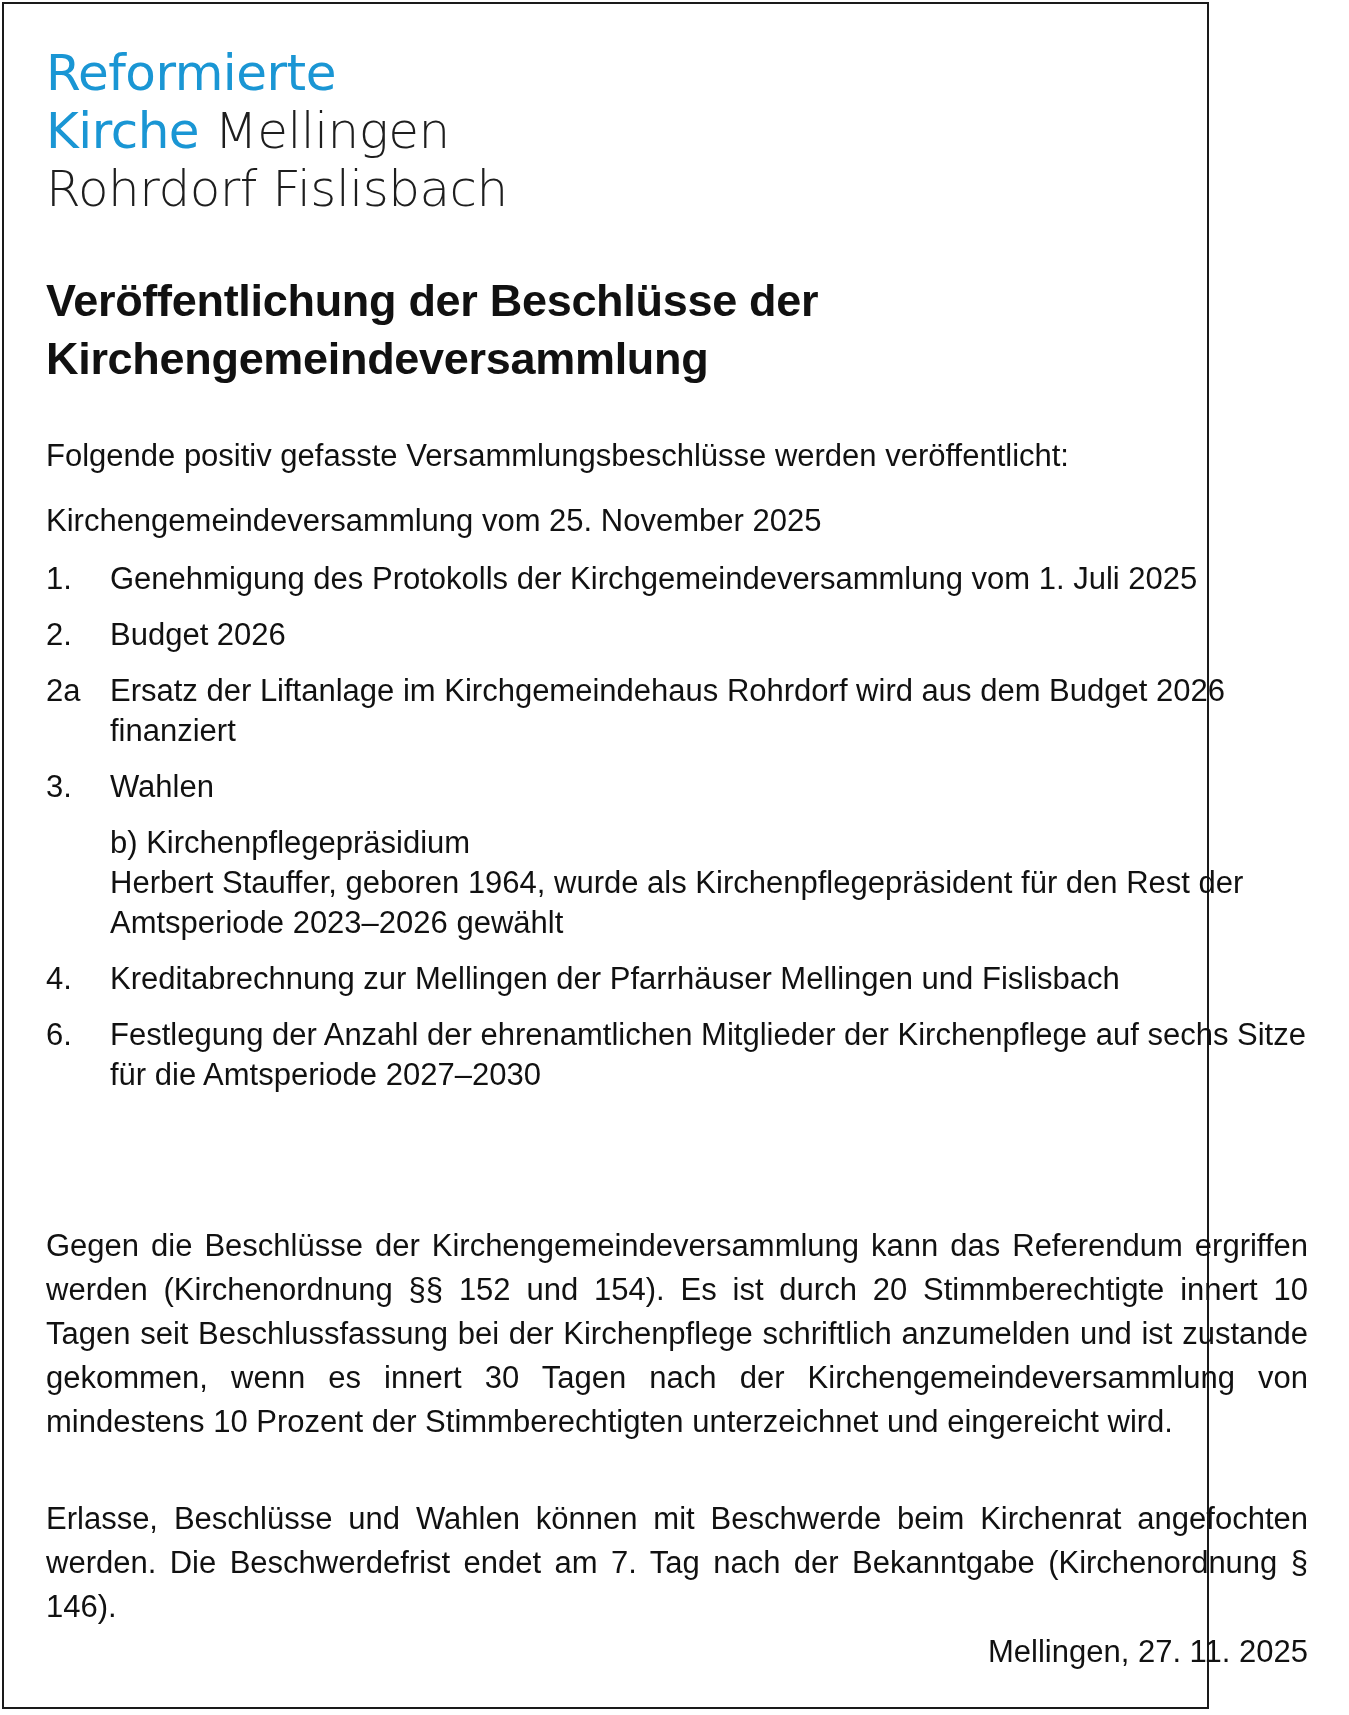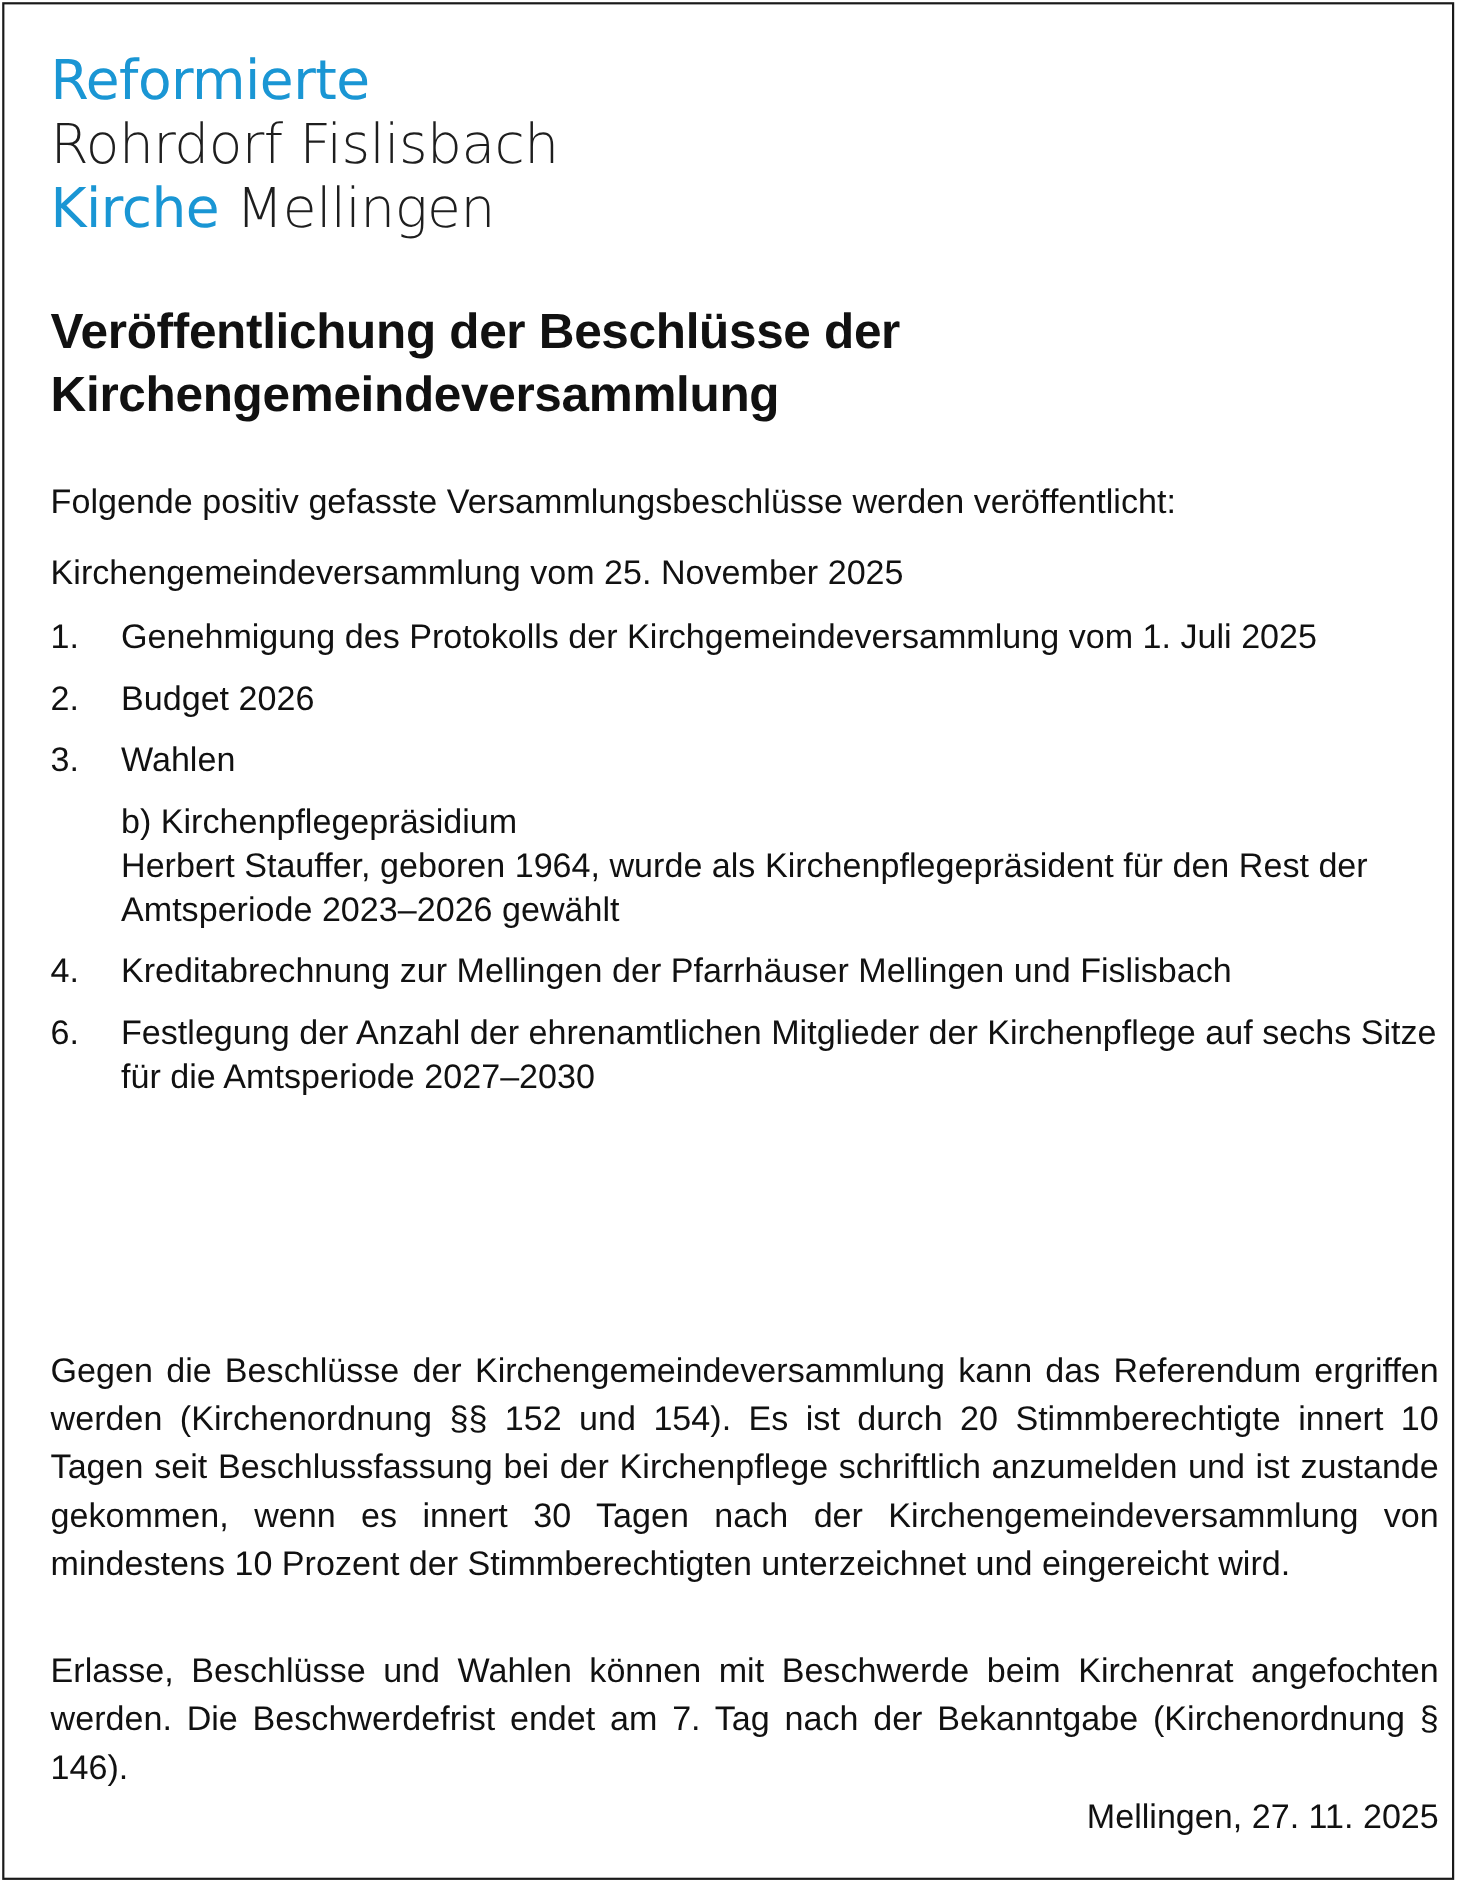--- a/index.html
+++ b/index.html
@@ -6,7 +6,7 @@
   body { width: 1349px; height: 1715px; overflow: hidden; }
   .frame {
     position: absolute; left: 2px; top: 2px;
-    width: 1320px; height: 1707px;
+    width: 1207px; height: 1707px;
     border: 2px solid #1a1a1a; box-sizing: border-box;
     background: #ffffff;
   }

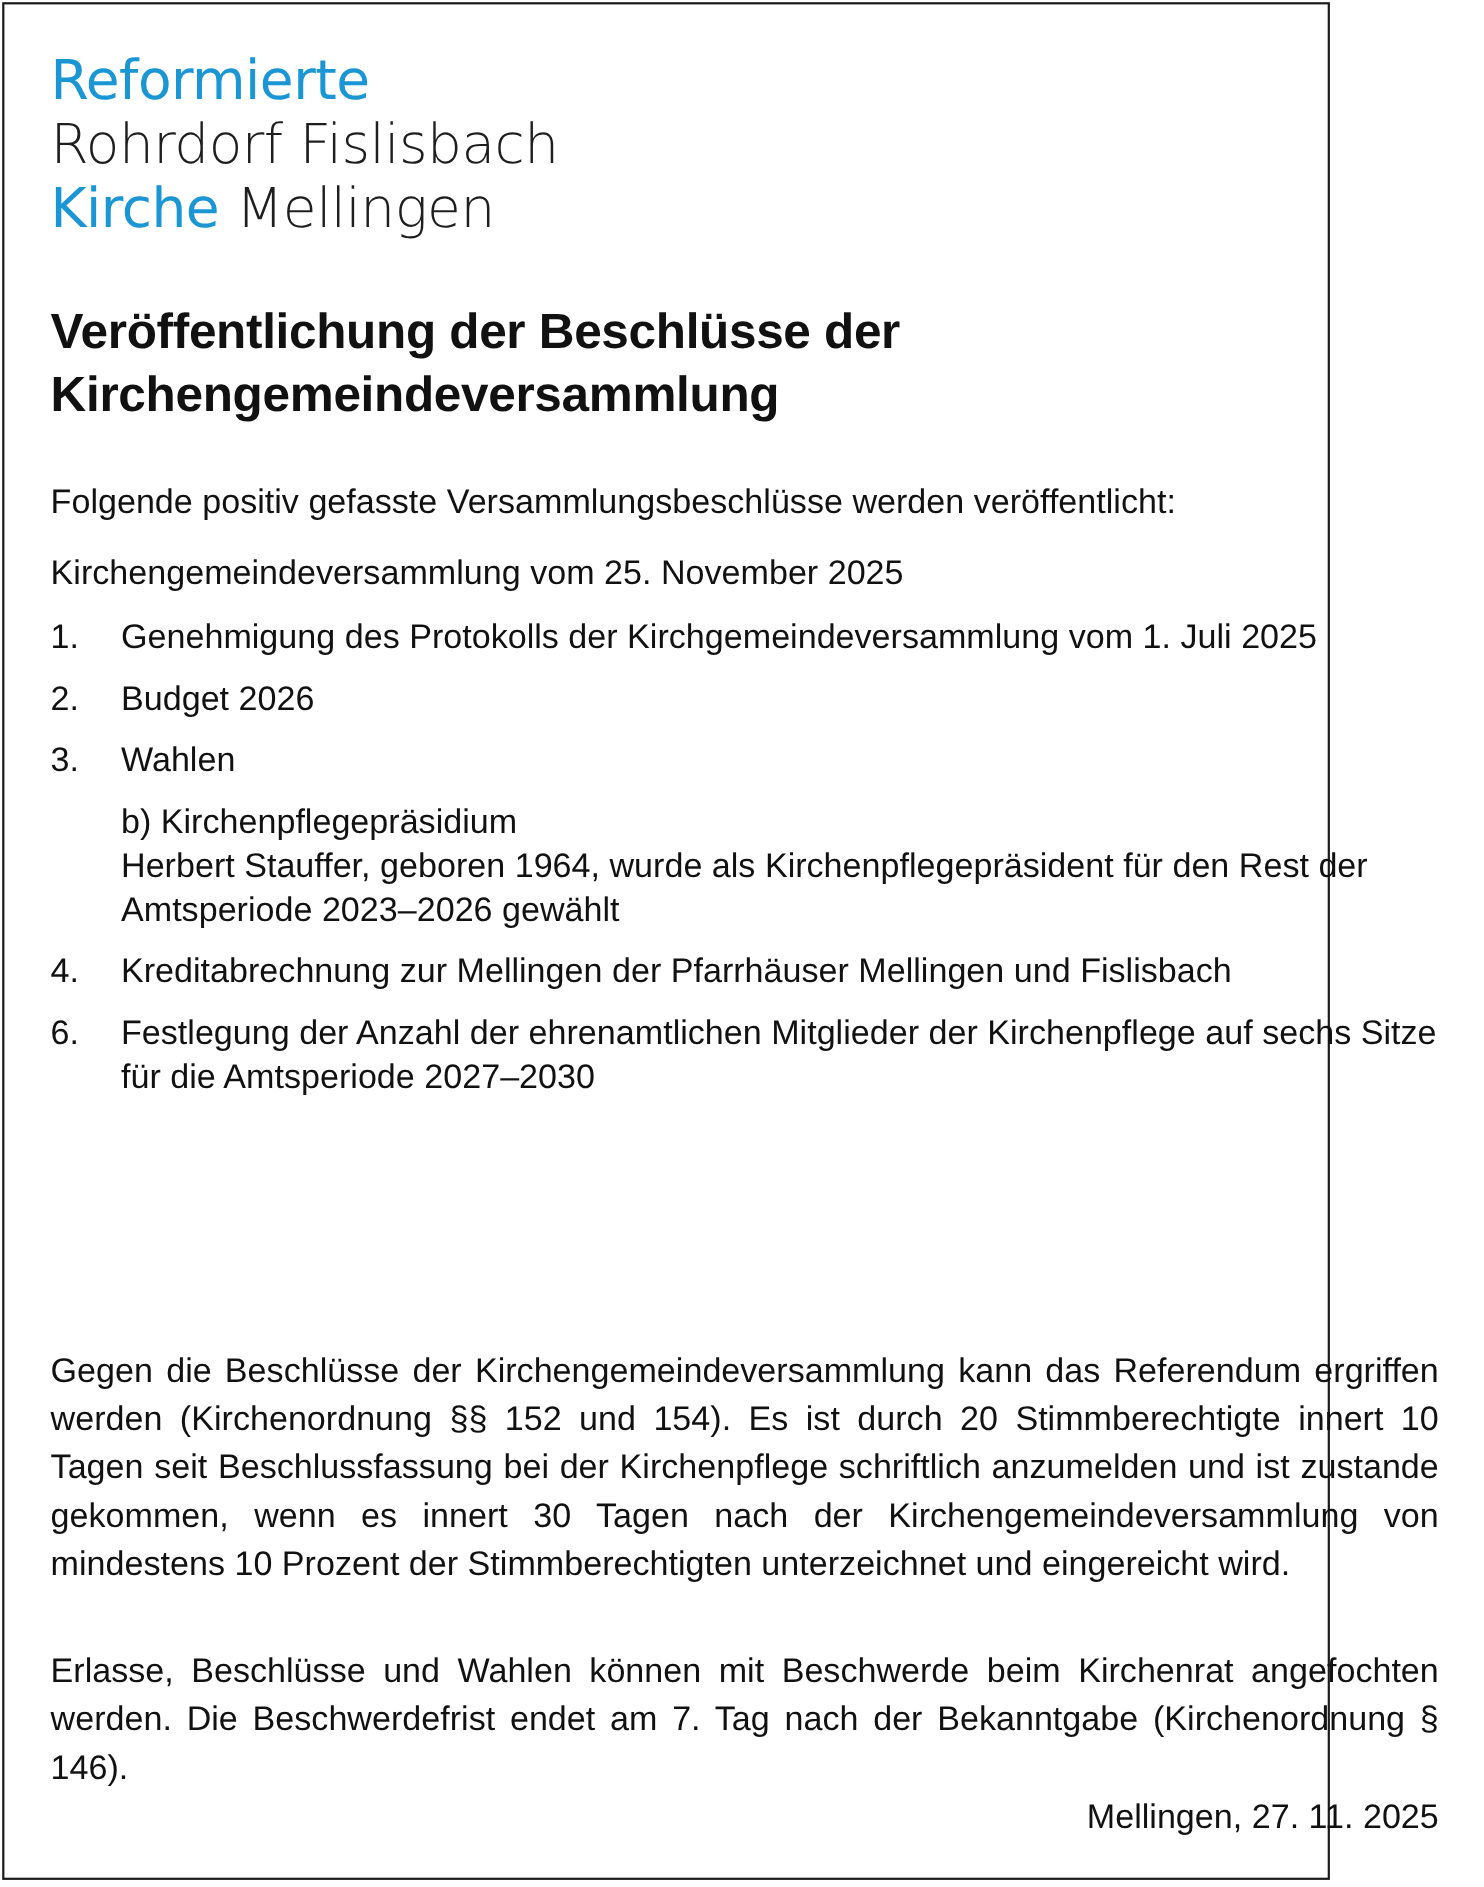--- a/index.html
+++ b/index.html
@@ -39,8 +39,8 @@
 
     <div class="logo">
       <div class="line"><span class="blue">Reformierte</span></div>
+      <div class="line"><span class="blue">Kirche</span> <span class="dark">Mellingen</span></div>
       <div class="line"><span class="dark">Rohrdorf Fislisbach</span></div>
-      <div class="line"><span class="blue">Kirche</span> <span class="dark">Mellingen</span></div>
     </div>
 
     <div class="title">

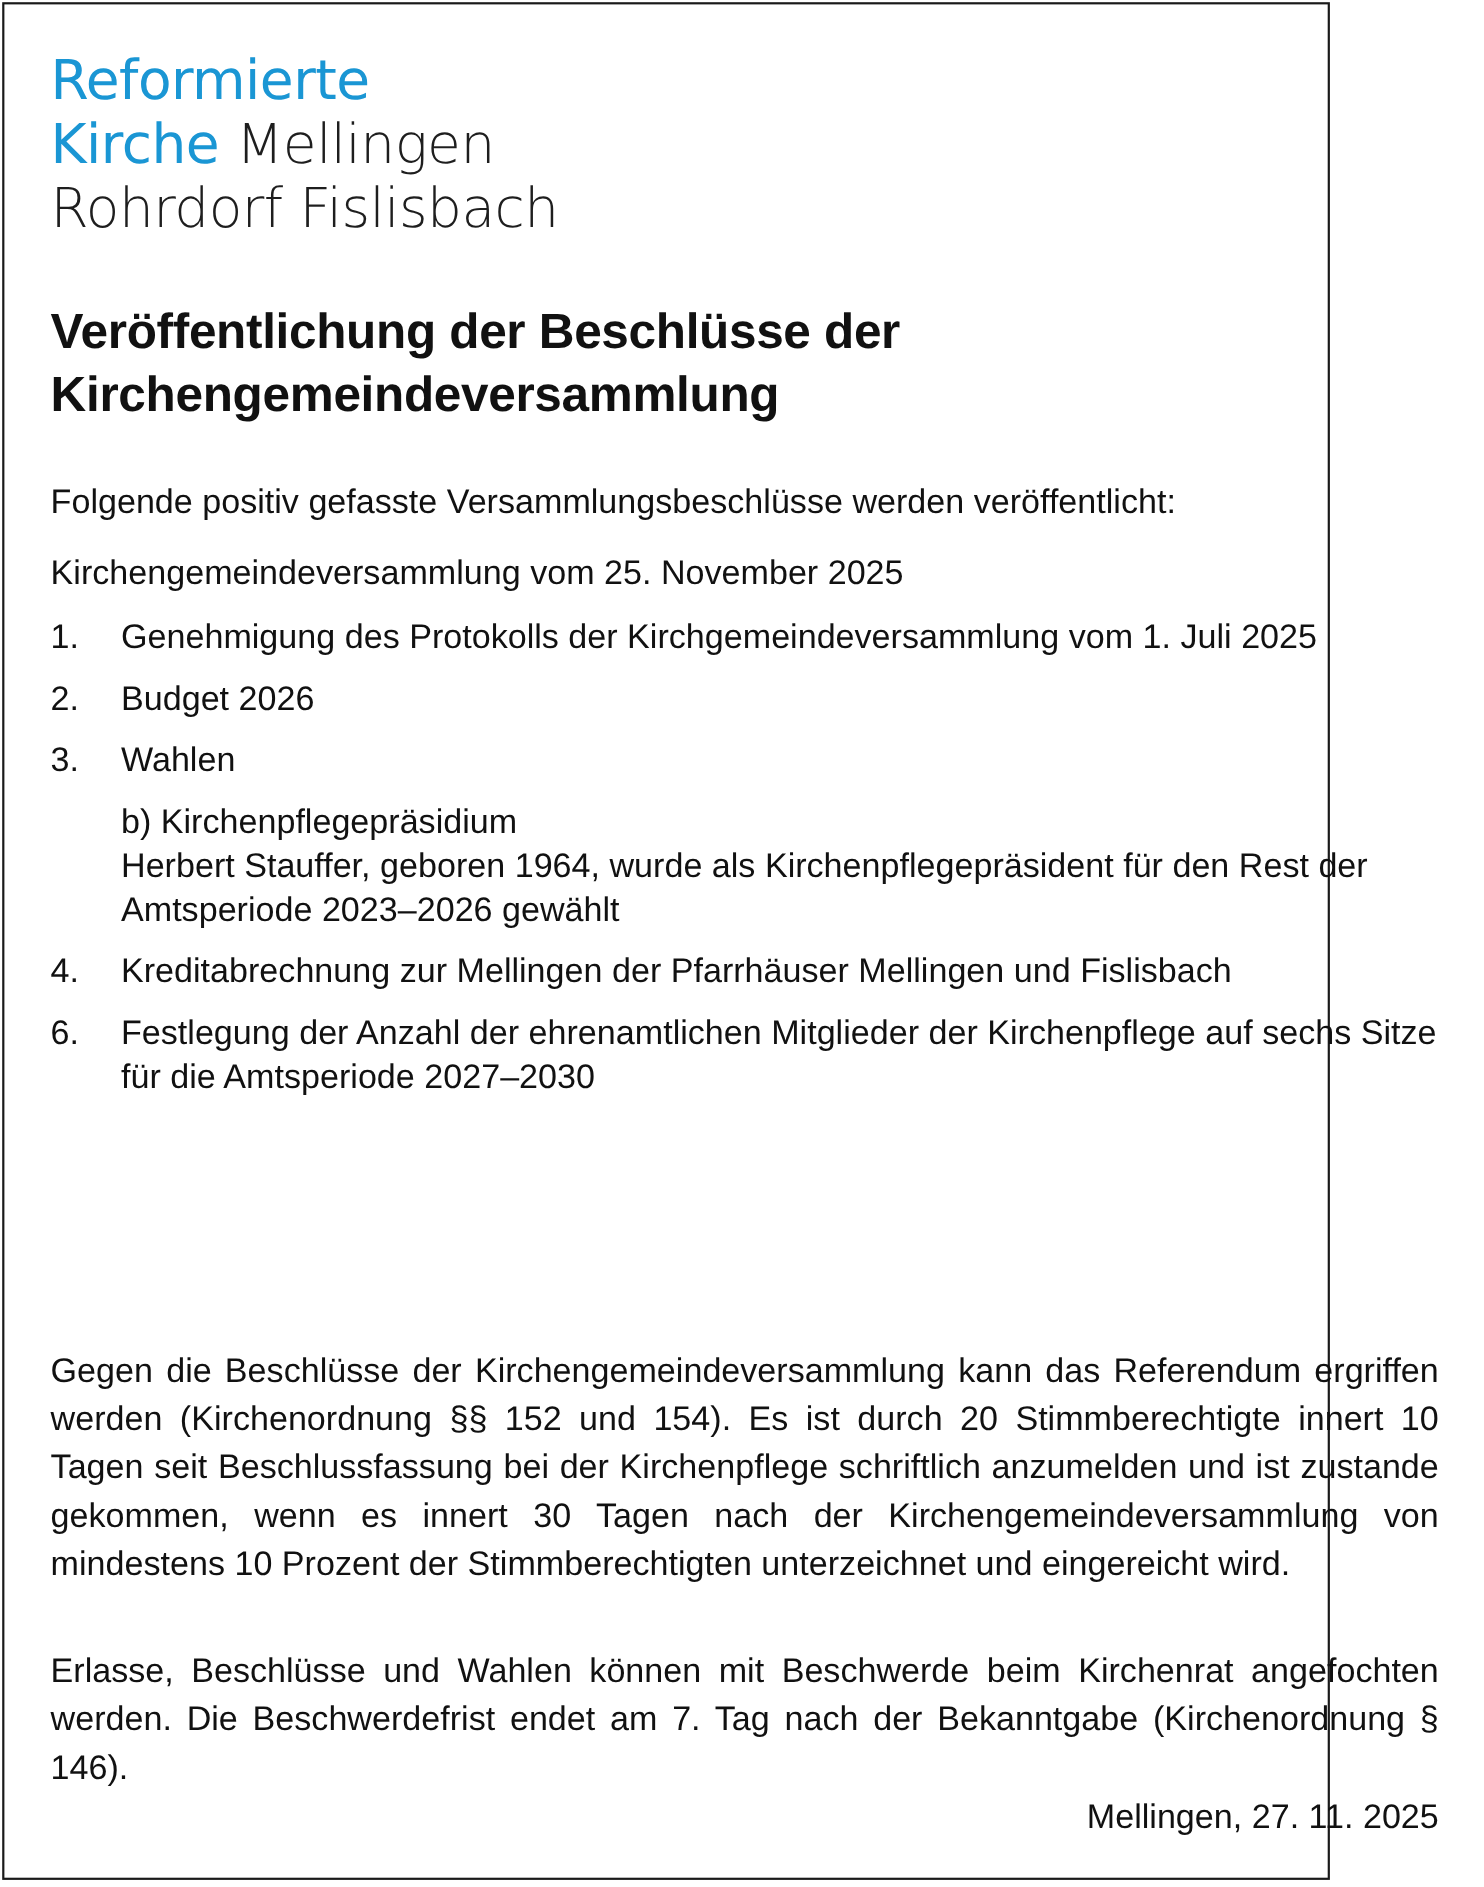--- a/index.html
+++ b/index.html
@@ -62,6 +62,10 @@
         <span class="txt">Budget 2026</span>
       </div>
       <div class="item">
+        <span class="num">2a</span>
+        <span class="txt">Ersatz der Liftanlage im Kirchgemeindehaus Rohrdorf wird aus dem Budget 2026 finanziert</span>
+      </div>
+      <div class="item">
         <span class="num">3.</span>
         <span class="txt">Wahlen</span>
       </div>

